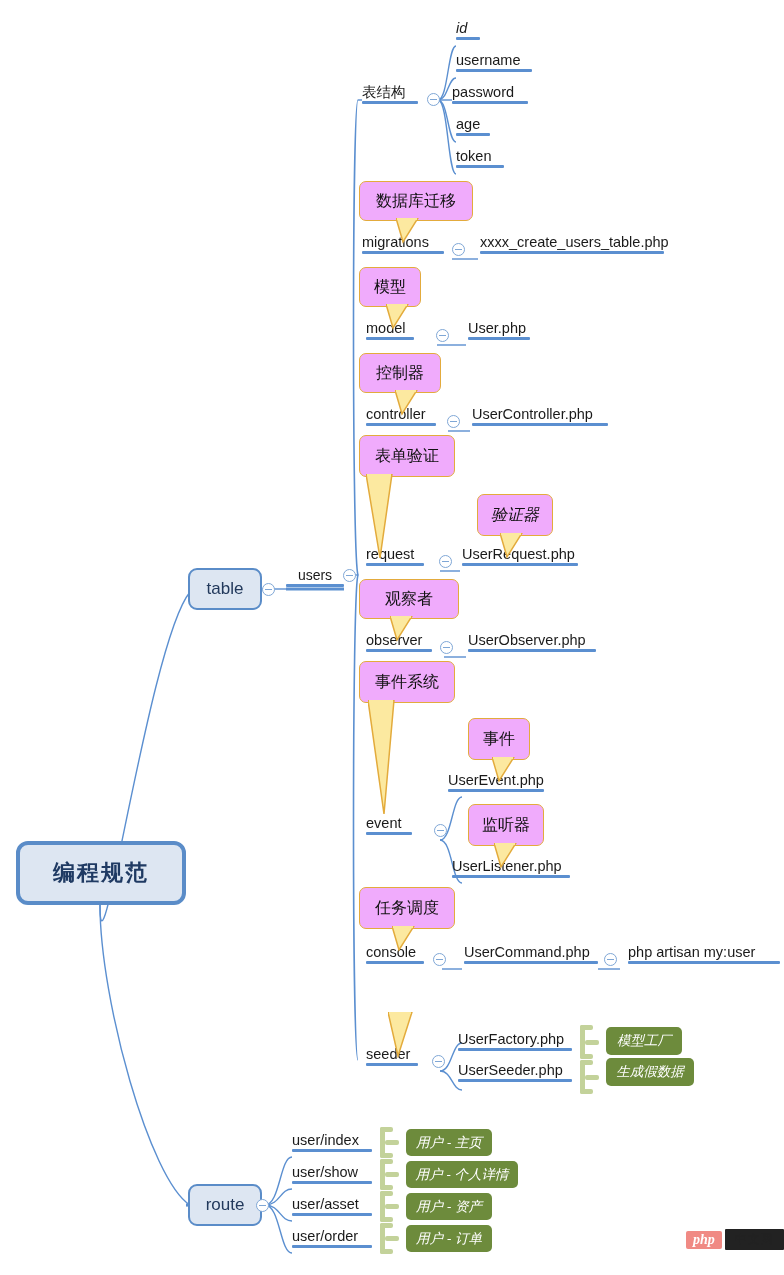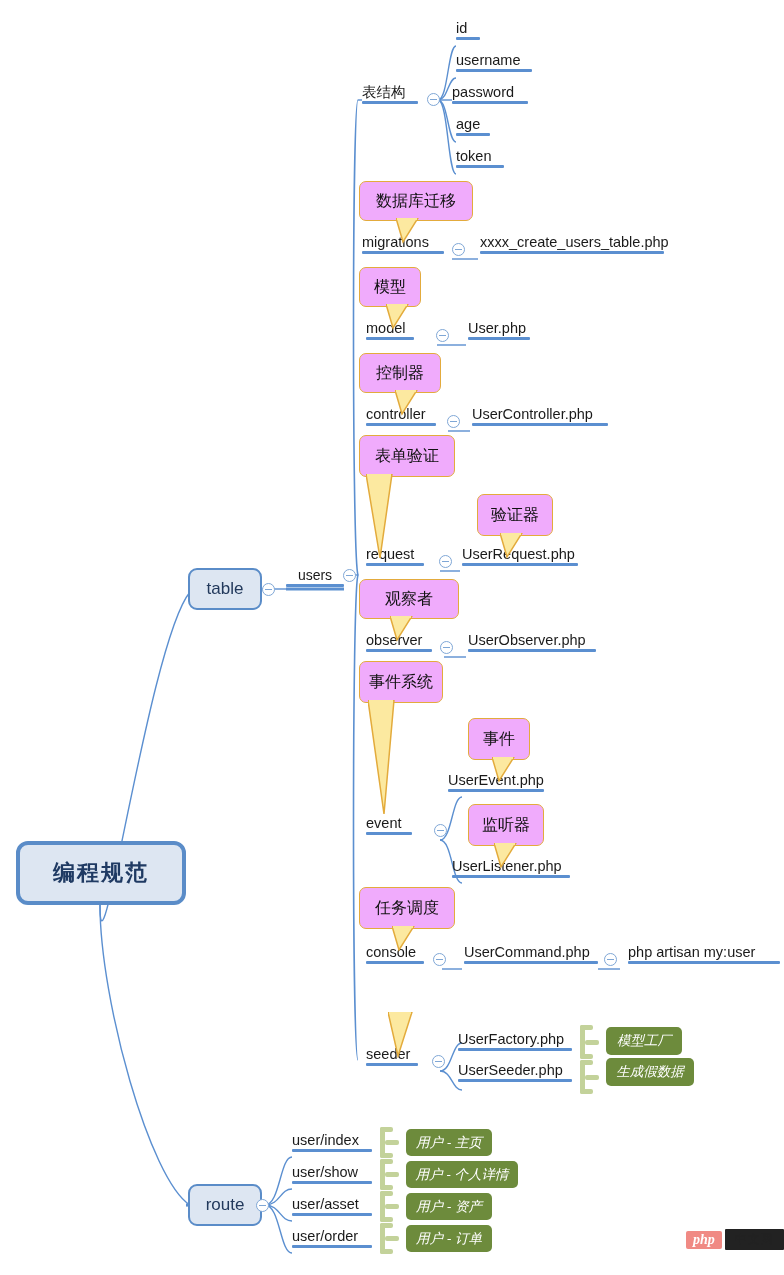--- a/index.html
+++ b/index.html
@@ -151,7 +151,7 @@
   <div class="leaf u" style="left:362px;top:84px;width:56px;">表结构</div>
   <div class="toggle" style="left:427px;top:93px;"></div>
 
-  <div class="leaf u" style="left:456px;top:20px;width:24px;">id</div>
+  <div class="leaf u" style="left:456px;top:20px;width:24px;font-style:italic;">id</div>
   <div class="leaf u" style="left:456px;top:52px;width:76px;">username</div>
   <div class="leaf u" style="left:452px;top:84px;width:76px;">password</div>
   <div class="leaf u" style="left:456px;top:116px;width:34px;">age</div>

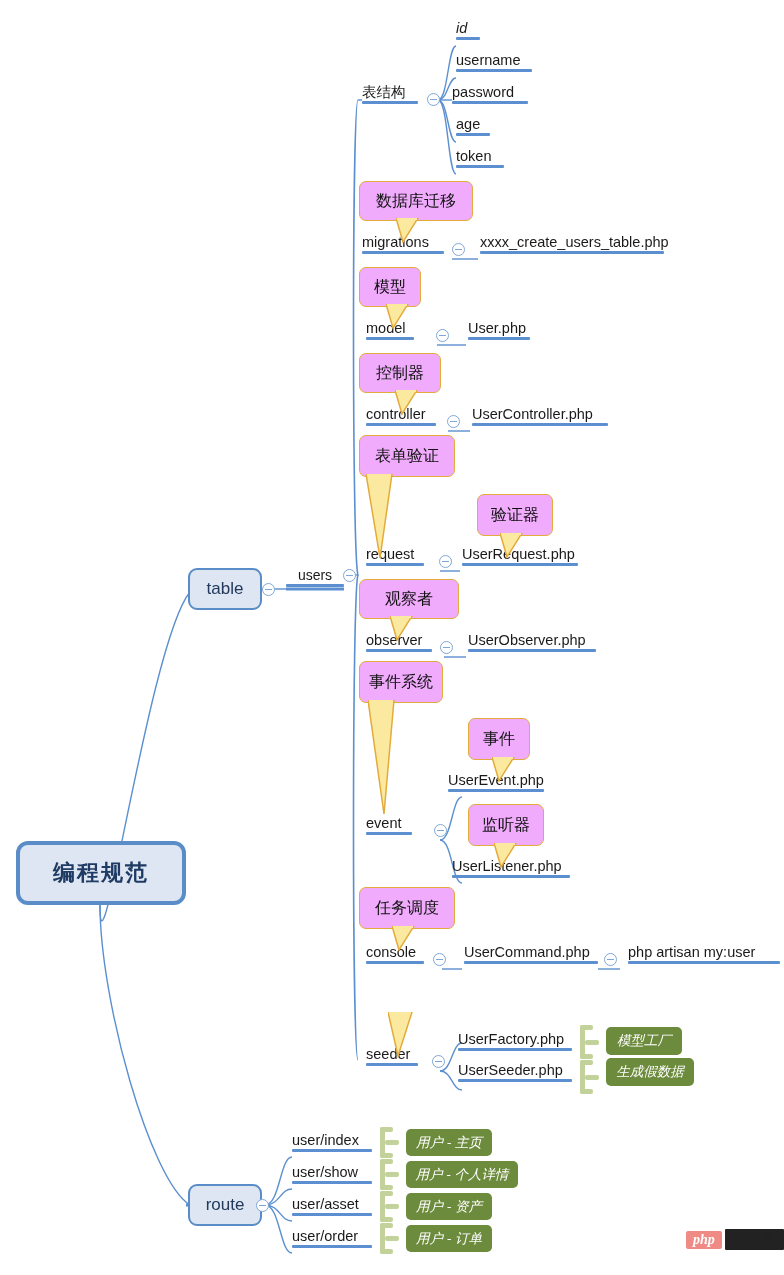--- a/index.html
+++ b/index.html
@@ -189,7 +189,7 @@
     <polygon points="0,0 26,0 14,84" fill="#fce9a0" stroke="#e3ab3c" stroke-width="1.5"></polygon>
     <line x1="1" y1="0.8" x2="25" y2="0.8" stroke="#fce9a0" stroke-width="2.5"></line>
   </svg>
-  <div class="callout" style="left:477px;top:494px;width:76px;height:42px;">验证器</div>
+  <div class="callout" style="left:477px;top:494px;width:76px;height:42px;font-style:italic;">验证器</div>
   <svg style="position:absolute;left:500px;top:533px;width:26px;height:26px;z-index:5;" viewBox="0 0 26 26">
     <polygon points="0,0 22,0 7,24" fill="#fce9a0" stroke="#e3ab3c" stroke-width="1.5"></polygon>
     <line x1="1" y1="0.8" x2="21" y2="0.8" stroke="#fce9a0" stroke-width="2.5"></line>

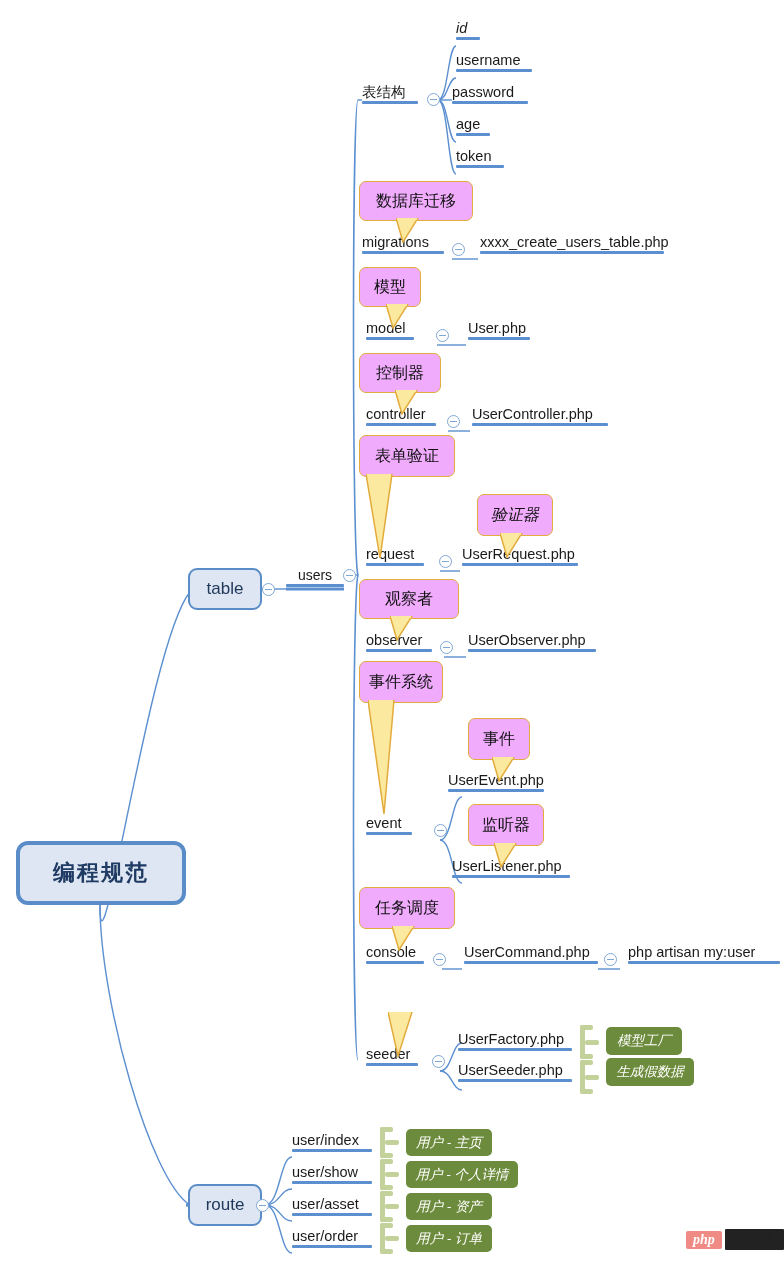--- a/index.html
+++ b/index.html
@@ -207,7 +207,7 @@
   <div class="toggle" style="left:440px;top:641px;"></div>
   <div class="leaf u" style="left:468px;top:632px;width:128px;">UserObserver.php</div>
 
-  <div class="callout" style="left:359px;top:661px;width:84px;height:42px;">事件系统</div>
+  <div class="callout" style="left:359px;top:661px;width:96px;height:42px;">事件系统</div>
   <svg style="position:absolute;left:368px;top:700px;width:46px;height:116px;z-index:5;" viewBox="0 0 46 116">
     <polygon points="0,0 26,0 16,114" fill="#fce9a0" stroke="#e3ab3c" stroke-width="1.5"></polygon>
     <line x1="1" y1="0.8" x2="25" y2="0.8" stroke="#fce9a0" stroke-width="2.5"></line>

